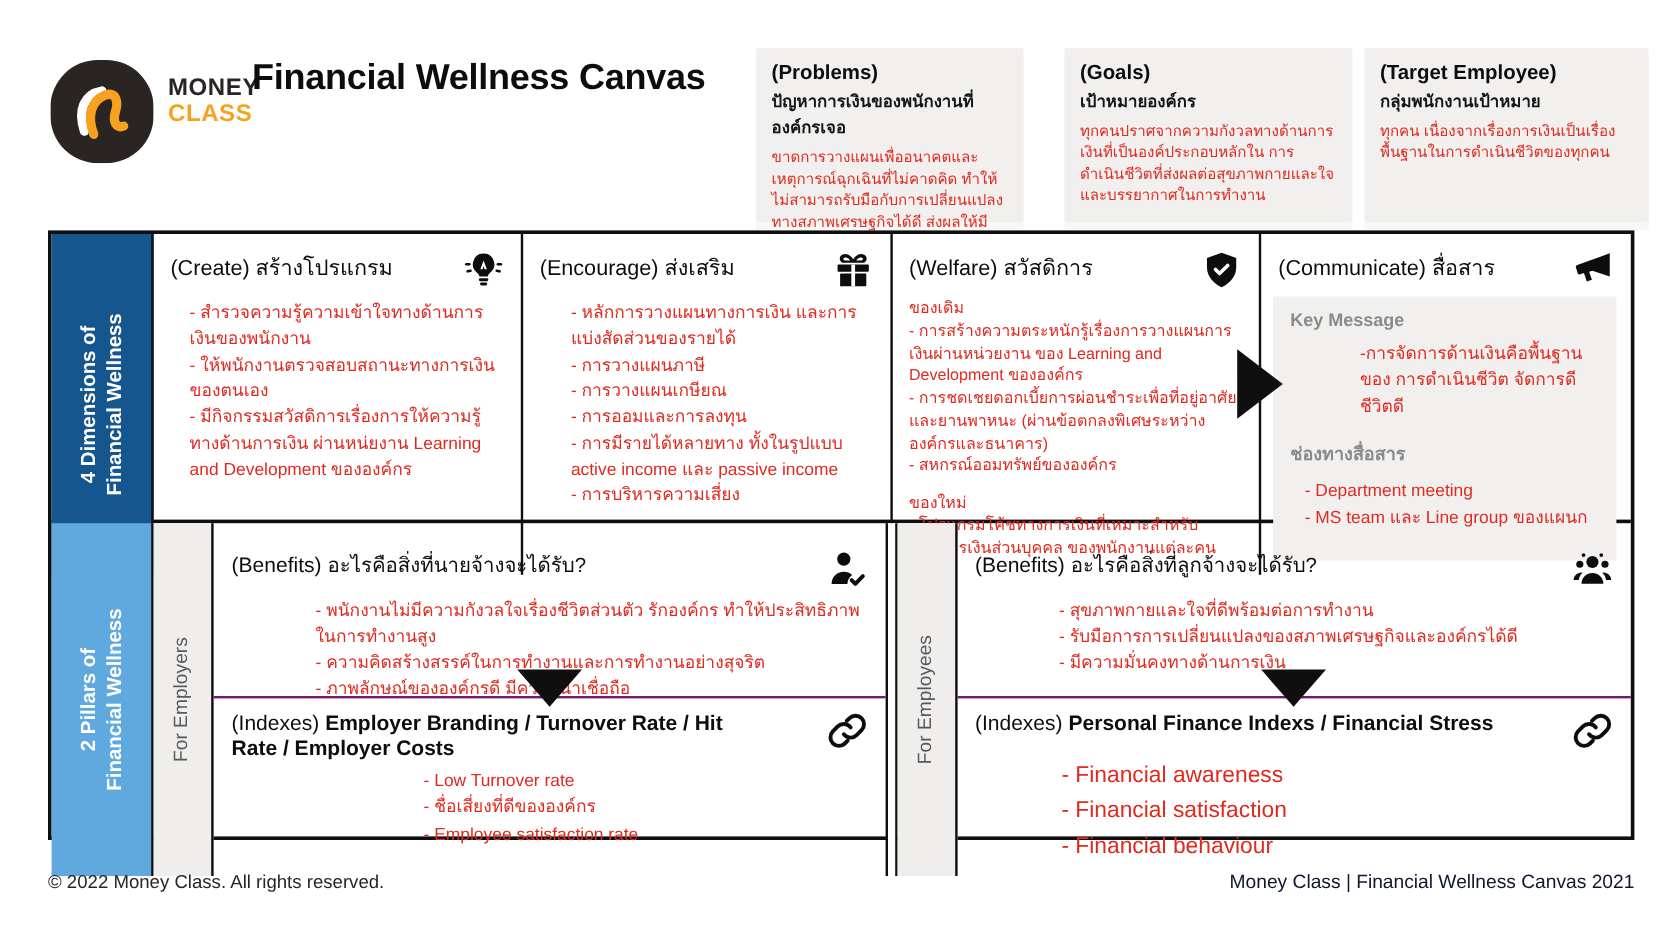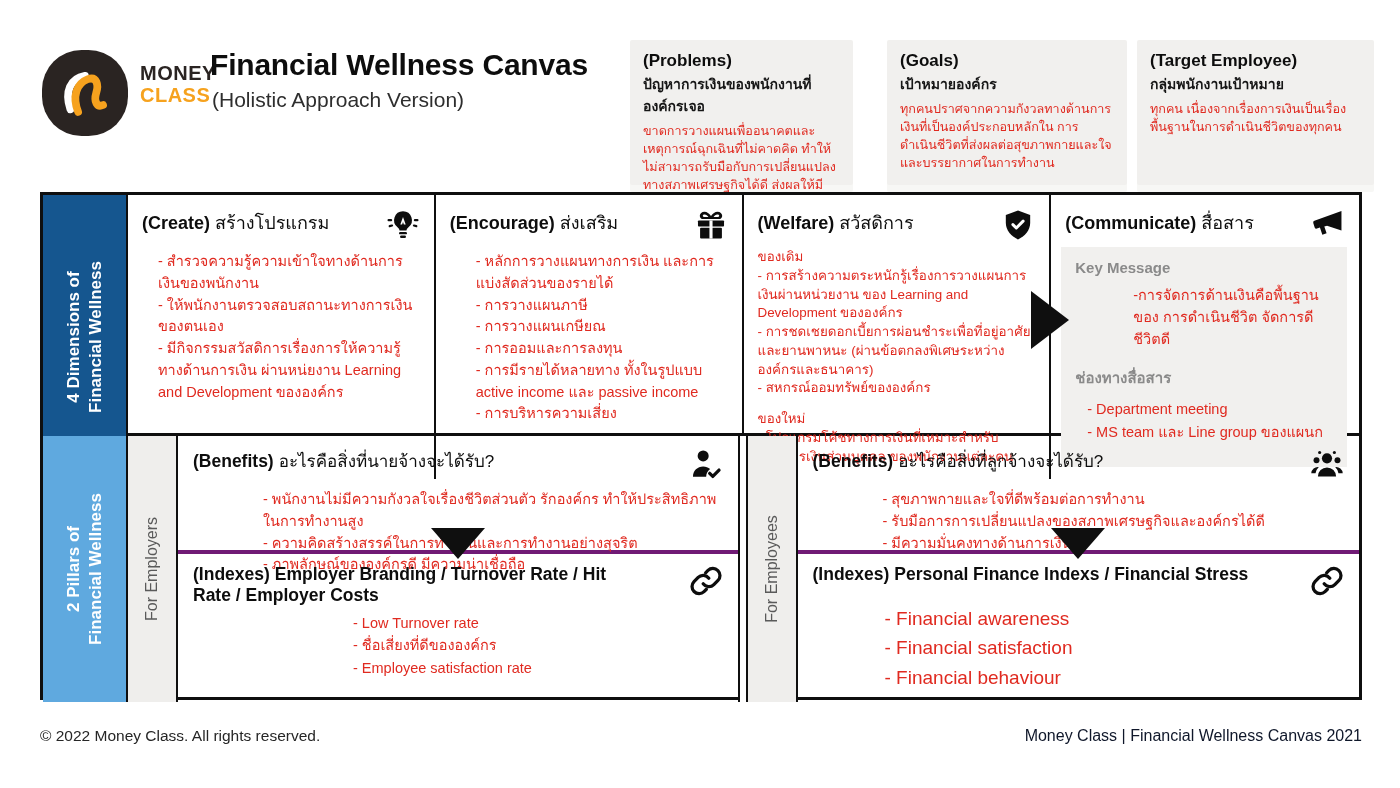--- a/index.html
+++ b/index.html
@@ -103,7 +103,6 @@
     <div class="l2">CLASS</div>
   </div>
   <div class="main-title">Financial Wellness Canvas</div>
-  <div class="main-subtitle">(Holistic Approach Version)</div>
 
   <div class="info-box ib-problems">
     <div class="ib-title">(Problems)</div>

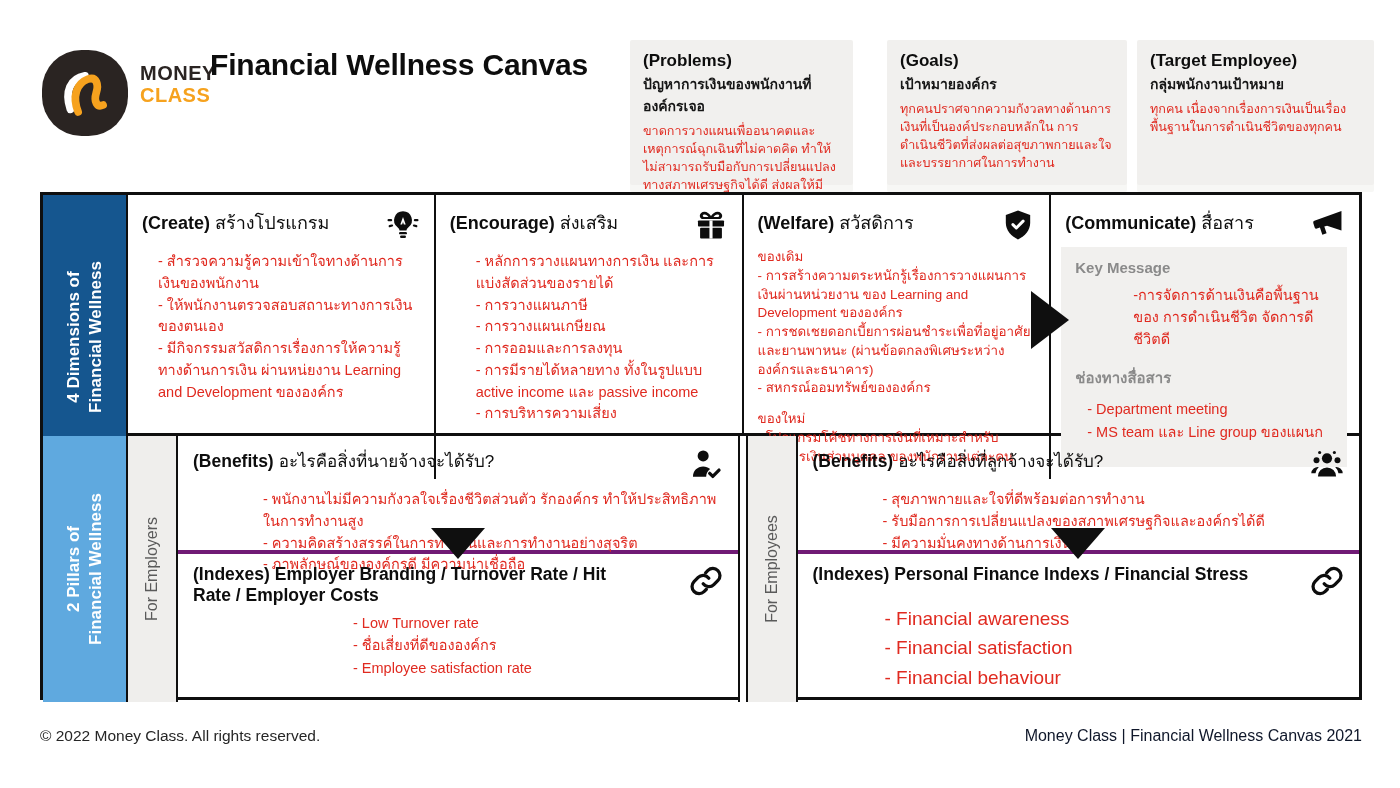--- a/index.html
+++ b/index.html
@@ -43,7 +43,7 @@
   .dim-col.last{border-right:none;}
   .col-head{display:flex;justify-content:space-between;align-items:flex-start;}
   .col-title{font-size:18px;color:#0d0d0d;}
-  .tt-en{font-weight:700;text-align:right;}
+  .tt-en{font-weight:400;text-align:right;}
   .tt-th{font-weight:400;margin-left:5px;}
   .icon{width:34px;height:34px;flex:none;}
   .red{color:#e02a20;}

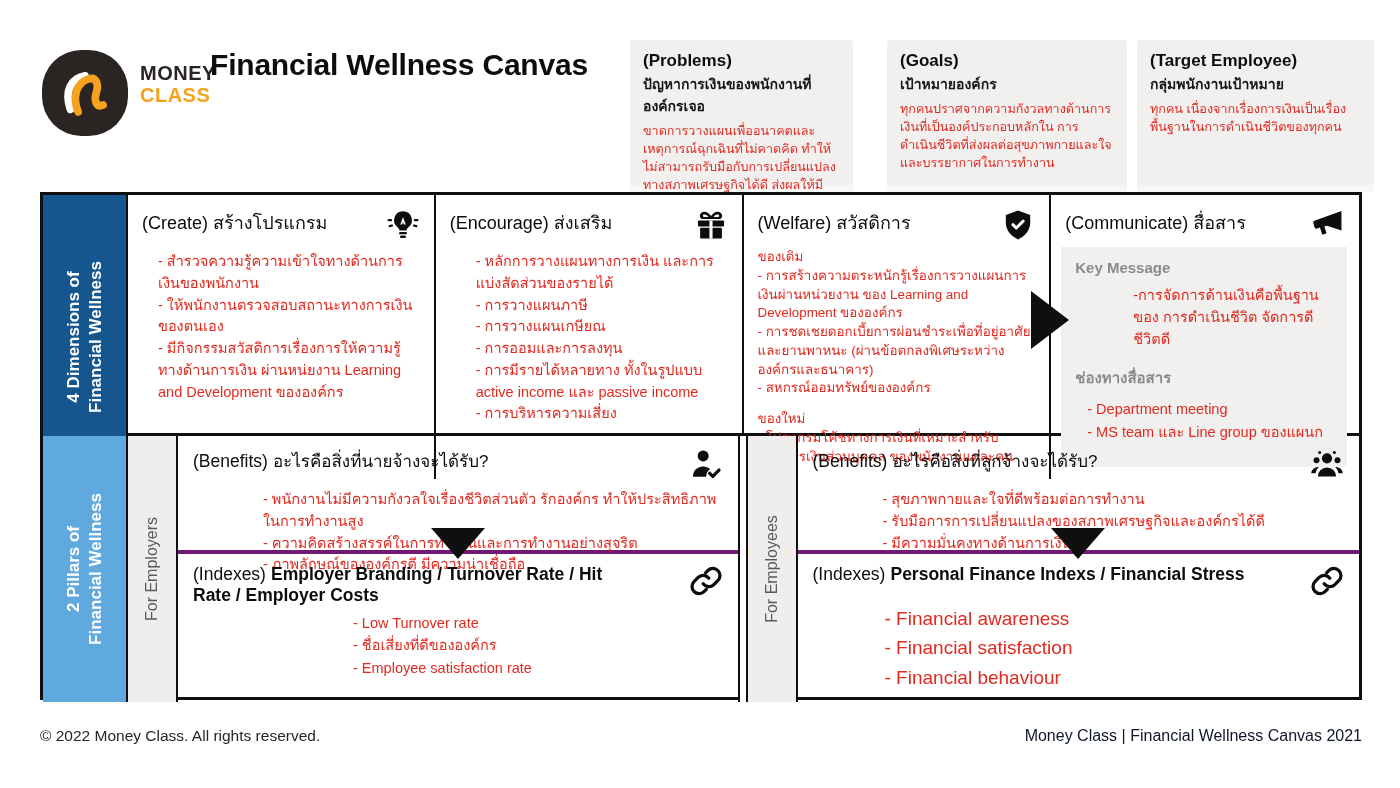--- a/index.html
+++ b/index.html
@@ -68,8 +68,8 @@
   .pillar-content{display:flex;flex-direction:column;position:relative;}
   .pillar-content.emp{border-right:2px solid #0f0f0f;}
   .spacer-col{background:#ffffff;border-right:2px solid #0f0f0f;}
-  .benefits{height:118px;flex:none;border-bottom:4px solid #701a75;position:relative;
-            padding:11px 15px;box-sizing:border-box;}
+  .benefits{height:146px;flex:none;border-bottom:2px solid #701a75;position:relative;
+            padding:21px 15px;box-sizing:border-box;}
   .indexes{flex:1;position:relative;padding:10px 15px;box-sizing:border-box;}
   .bi-head{display:flex;justify-content:space-between;align-items:flex-start;}
   .bi-title{font-size:17.5px;color:#0d0d0d;padding-right:10px;}

